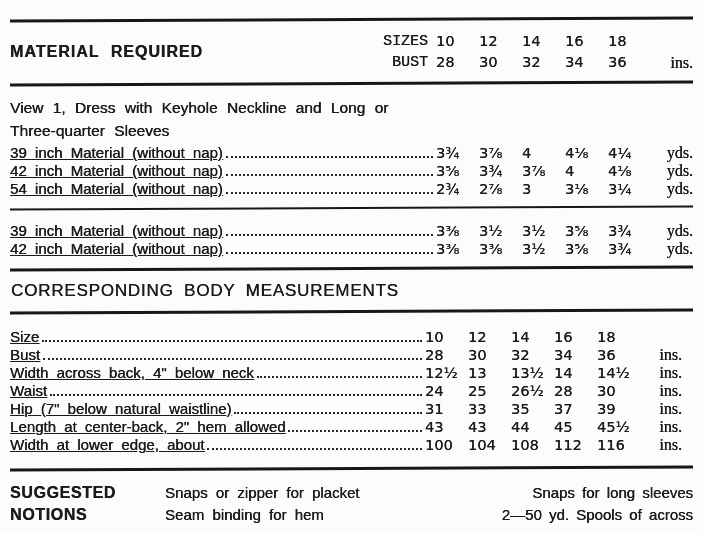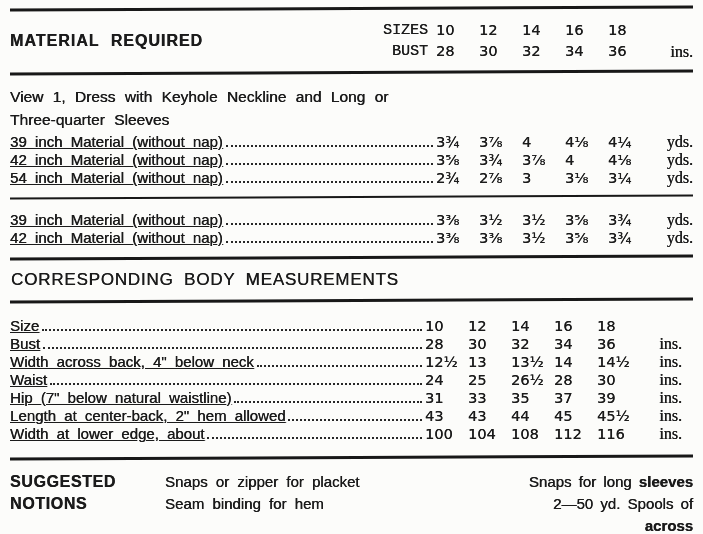--- a/index.html
+++ b/index.html
@@ -12,7 +12,7 @@
   }
   .sheet {
     width:703px; height:534px;
-    padding:7px 10px 0 10px;
+    padding:18px 10px 0 10px;
     text-shadow:0.35px 0 0 currentColor; 
   }
   .rule { height:3px; background:#181818; transform:rotate(-0.25deg); }

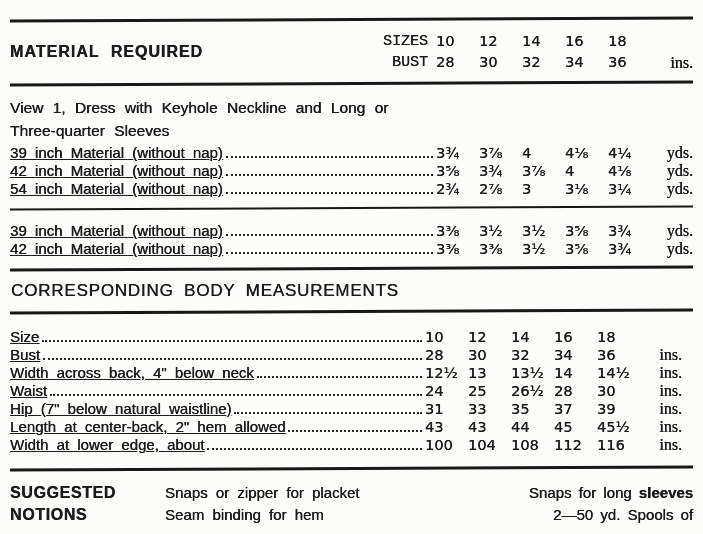--- a/index.html
+++ b/index.html
@@ -48,7 +48,7 @@
   .n-left { width:155px; font-weight:700; font-size:16px; letter-spacing:0.6px; }
   .n-mid { width:335px; word-spacing:4px; }
   .n-right { flex:1; text-align:right; word-spacing:3px; }
-  .strong { font-weight:700; }
+  .strong { font-weight:400; }
 </style>
 </head>
 <body>

